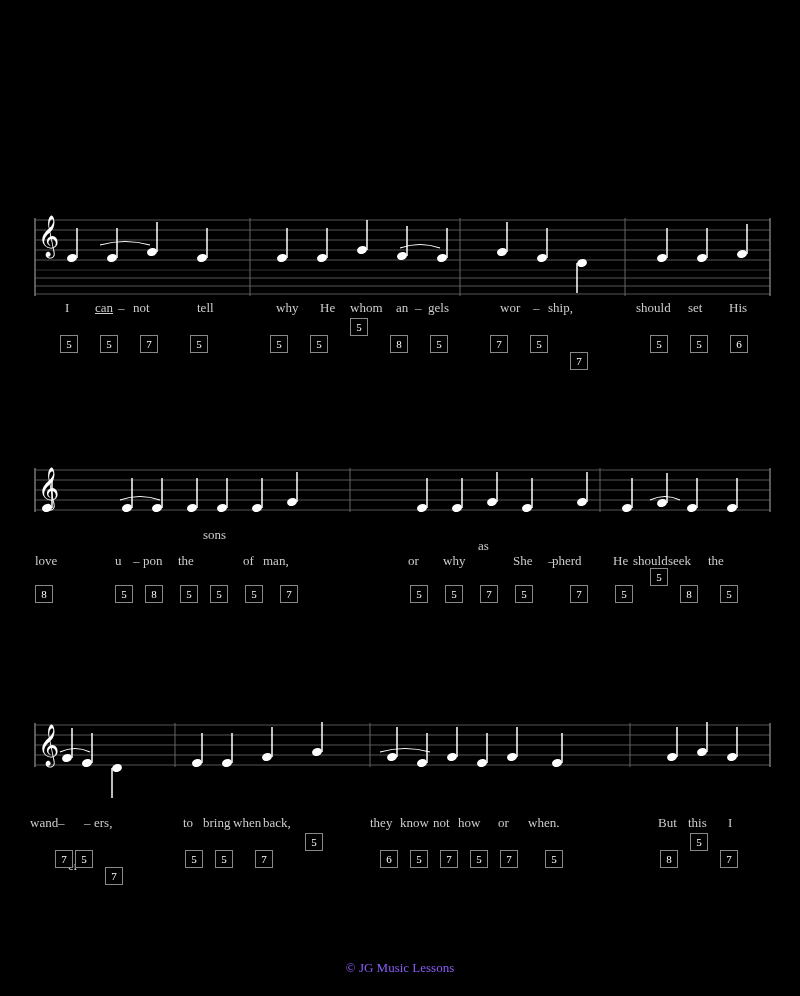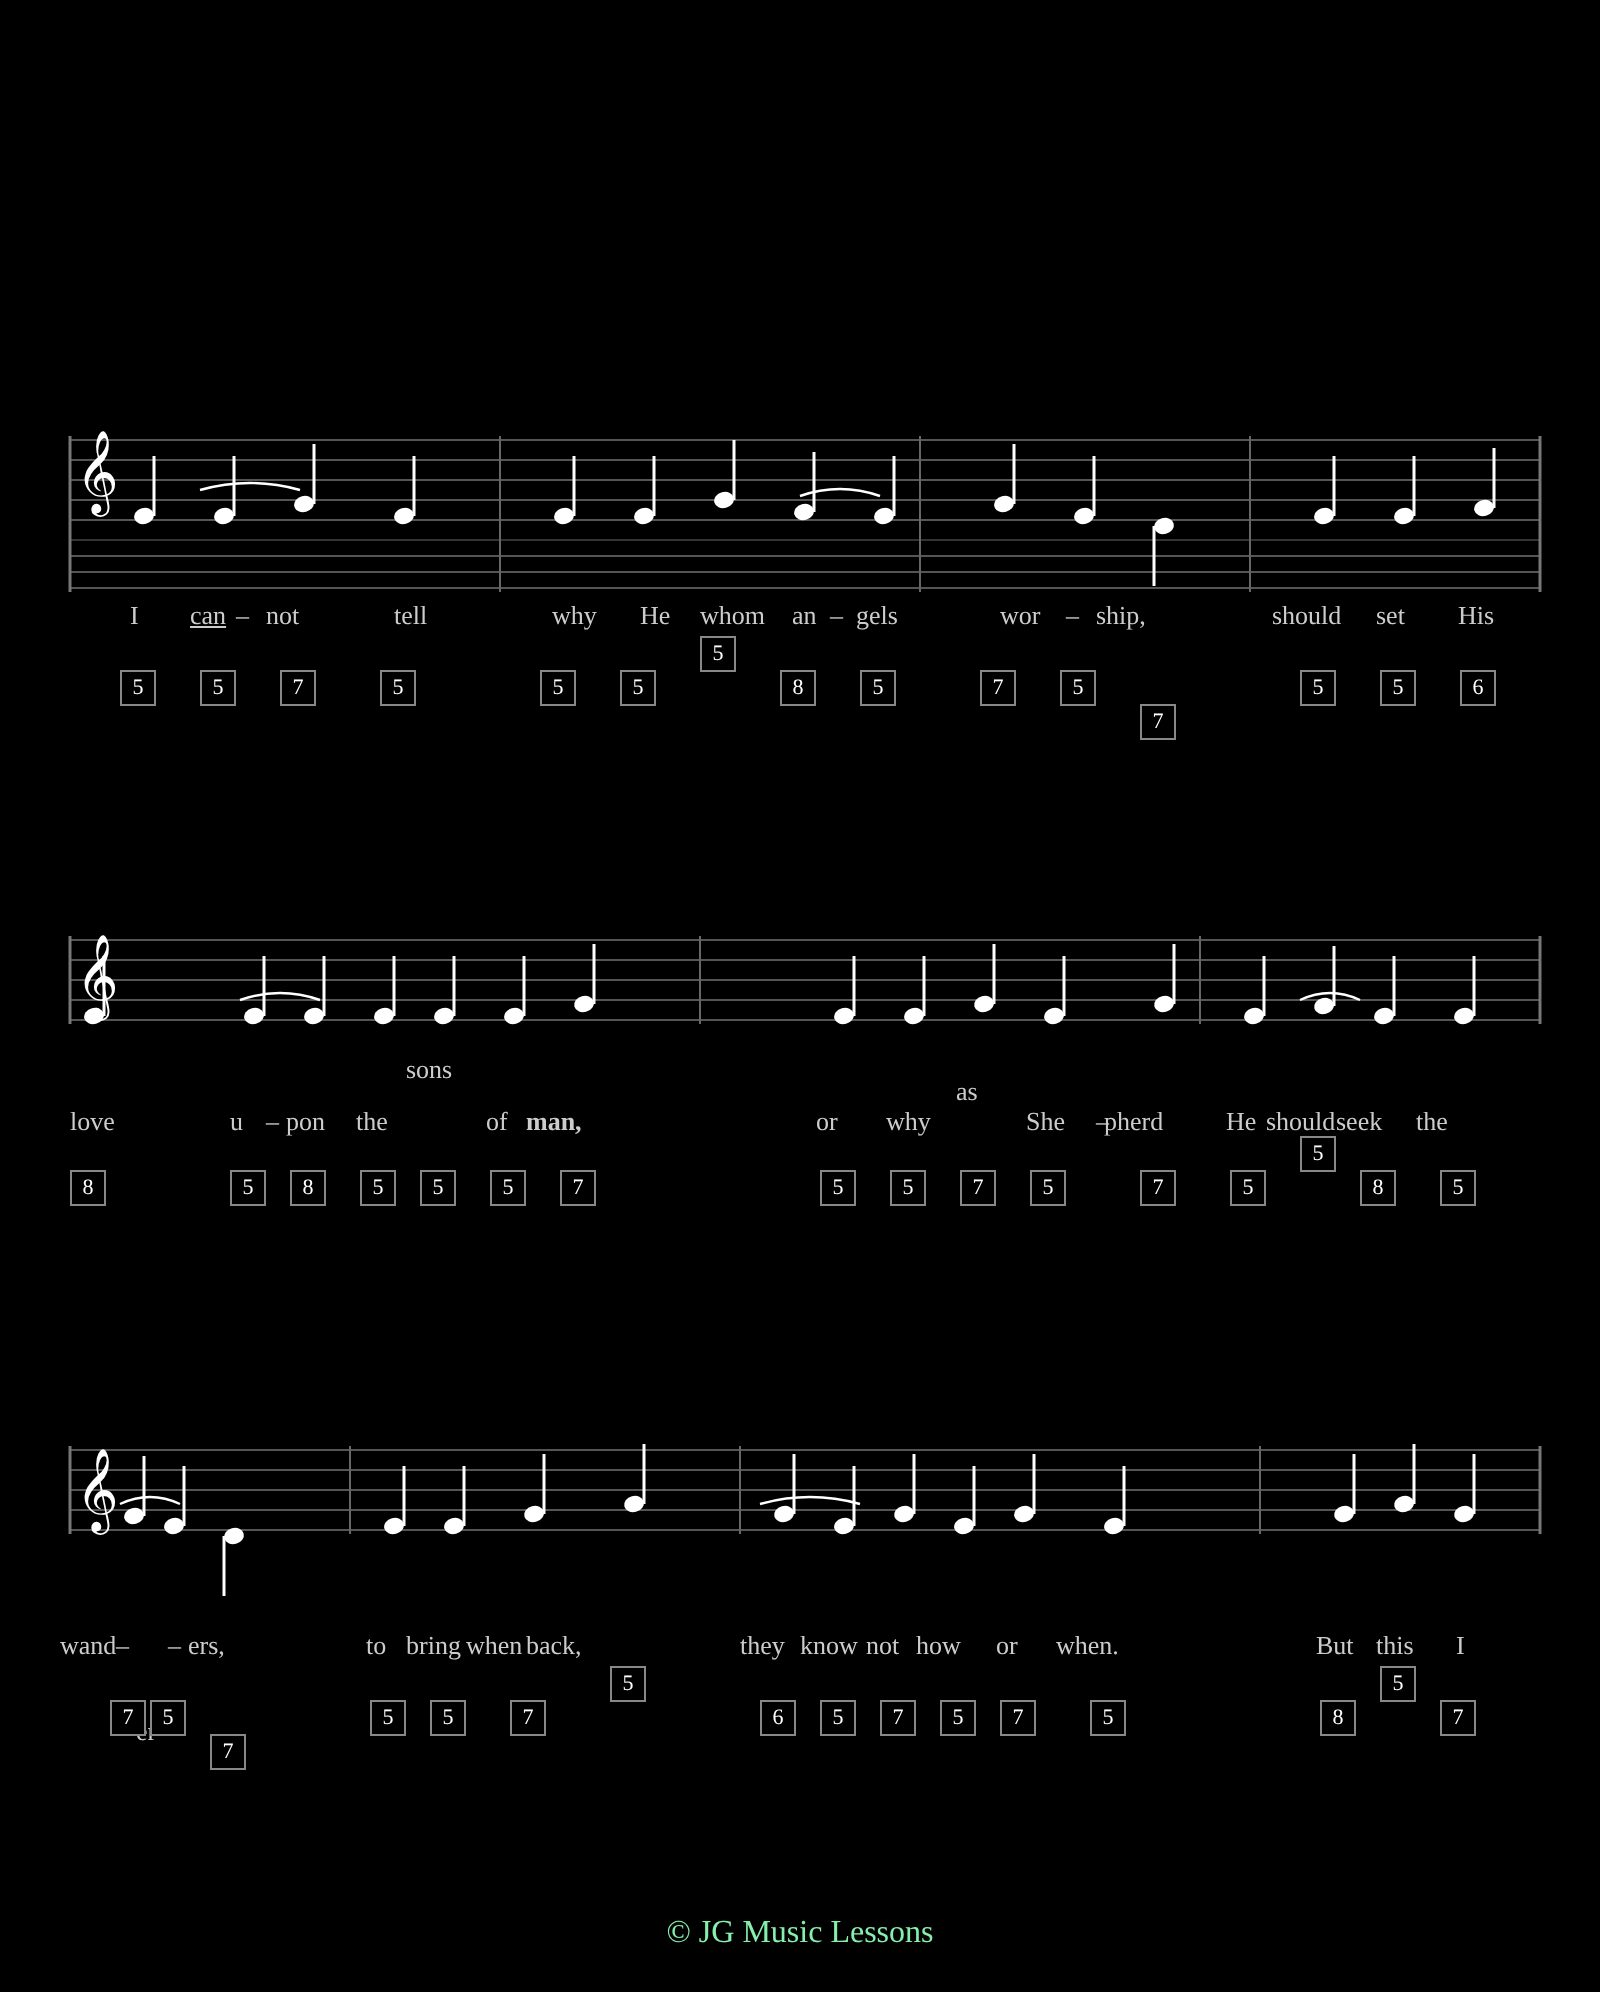--- a/index.html
+++ b/index.html
@@ -279,7 +279,7 @@
   <span class="lyric-word" style="left:178px; top:553px;">the</span>
   <span class="lyric-word" style="left:203px; top:527px;">sons</span>
   <span class="lyric-word" style="left:243px; top:553px;">of</span>
-  <span class="lyric-word" style="left:263px; top:553px;font-weight:bold;">man,</span>
+  <span class="lyric-word" style="left:263px; top:553px;">man,</span>
   <span class="lyric-word" style="left:408px; top:553px;">or</span>
   <span class="lyric-word" style="left:443px; top:553px;">why</span>
   <span class="lyric-word" style="left:478px; top:538px;">as</span>

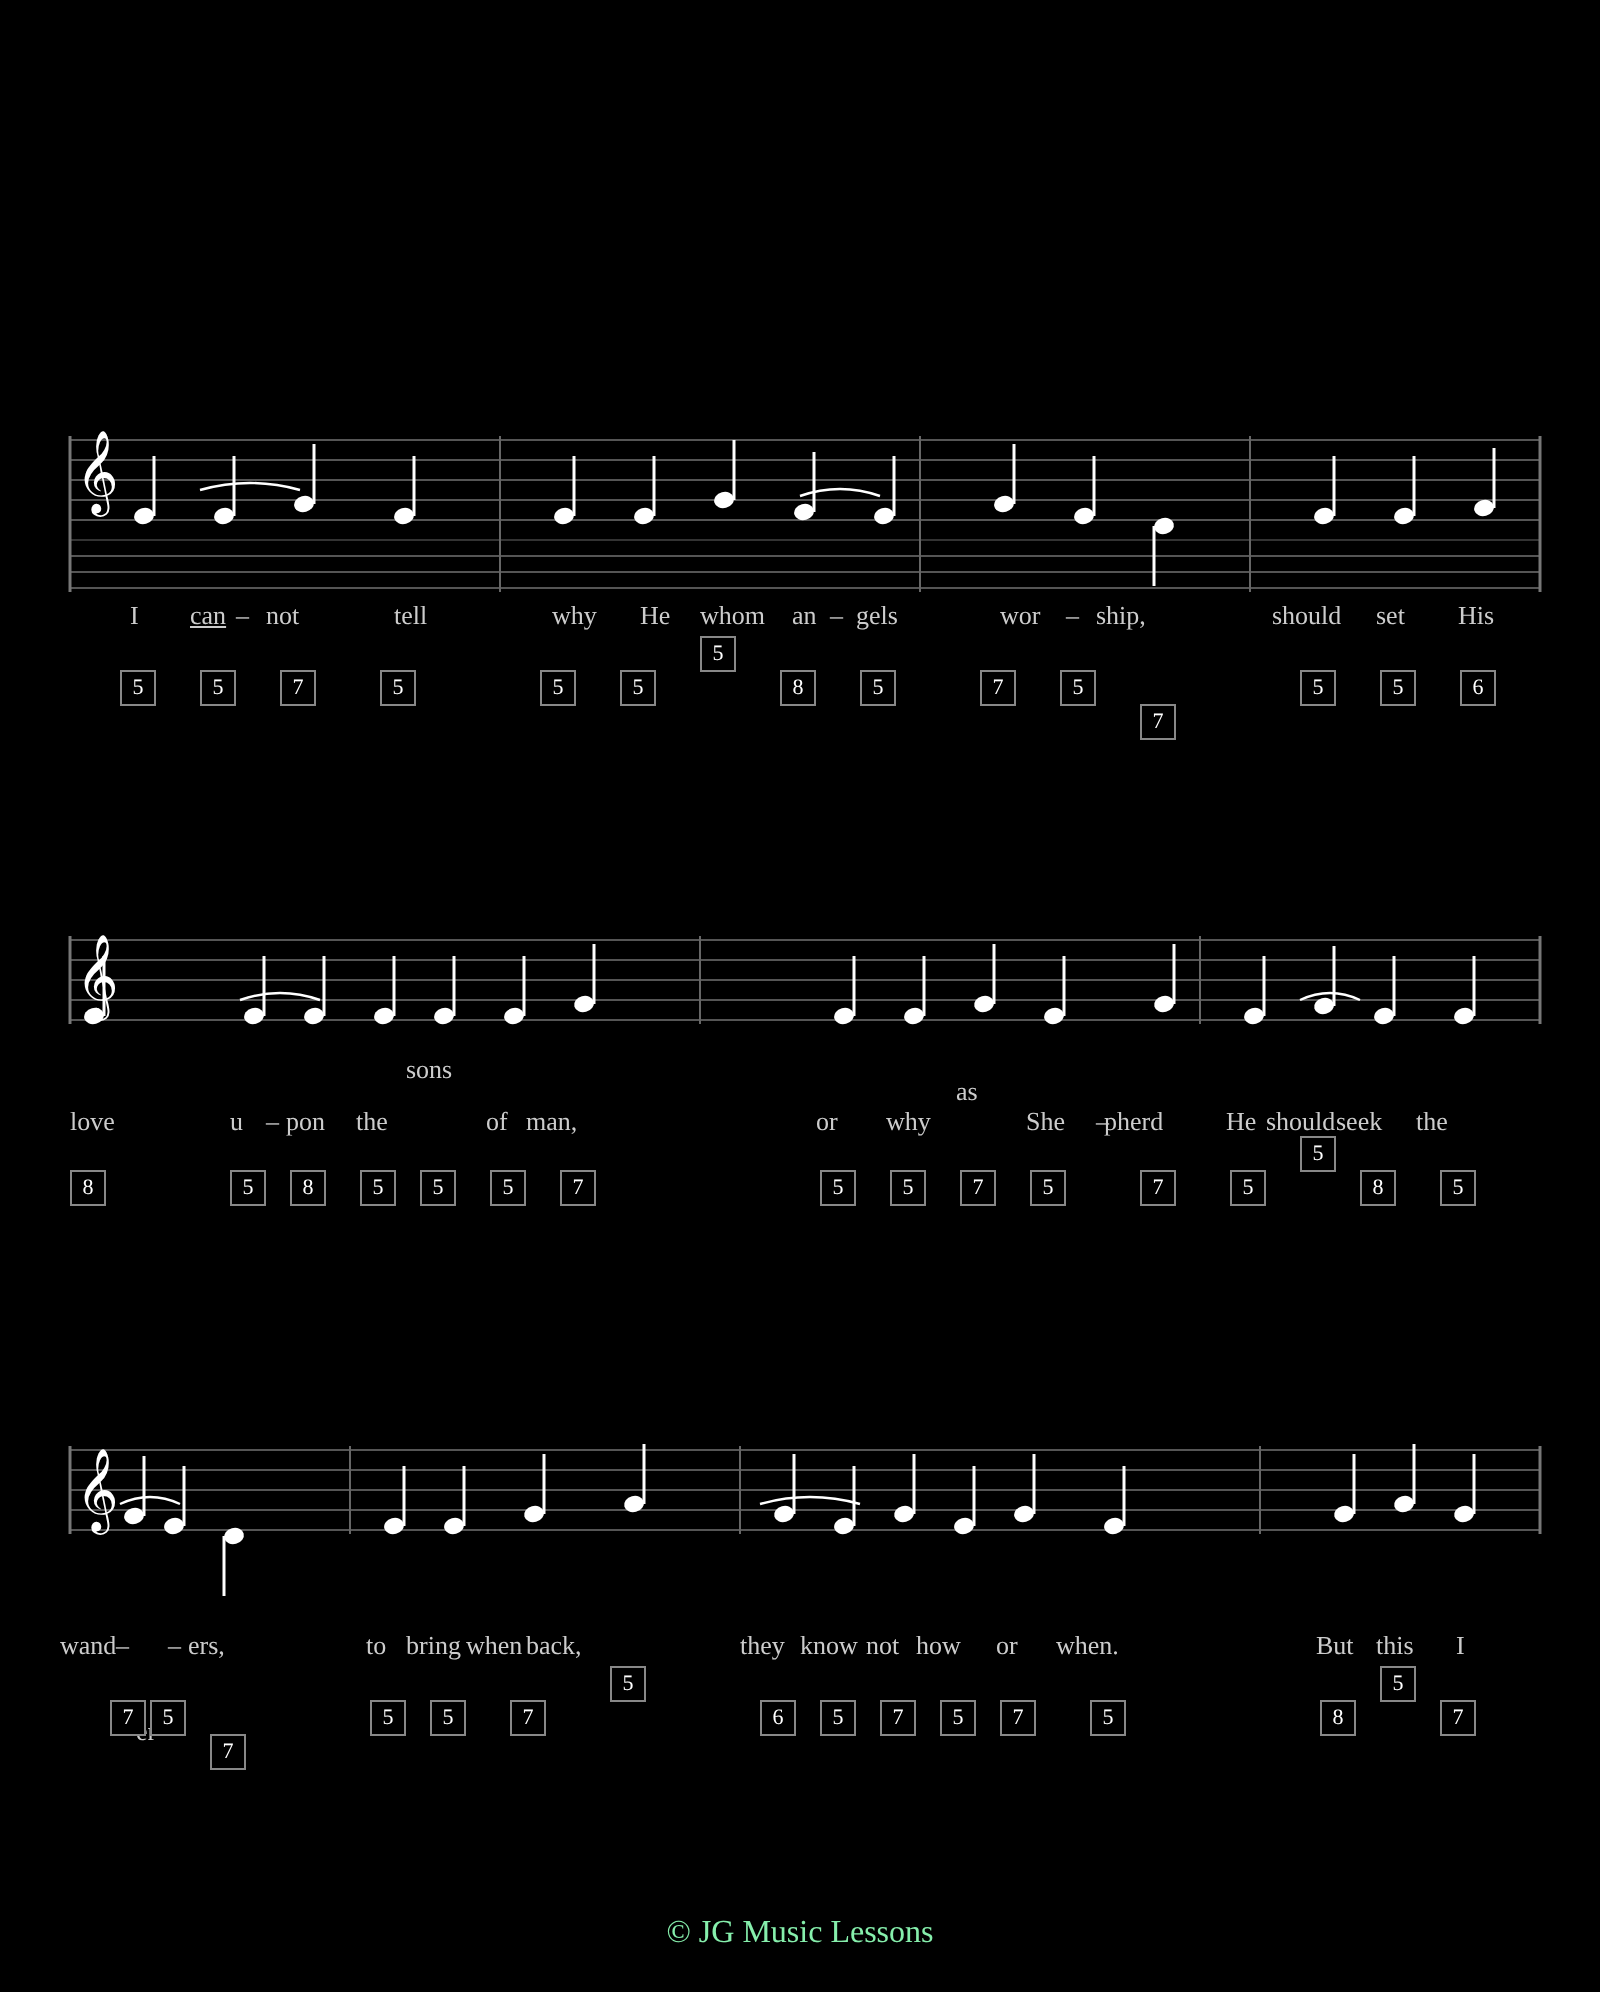--- a/index.html
+++ b/index.html
@@ -54,8 +54,8 @@
     }
 
     .footer-line1 {
-      font-size: 16px;
-      color: #86efac;
+      font-size: 13px;
+      color: #8b5cf6;
     }
 
     .footer-line2 {

